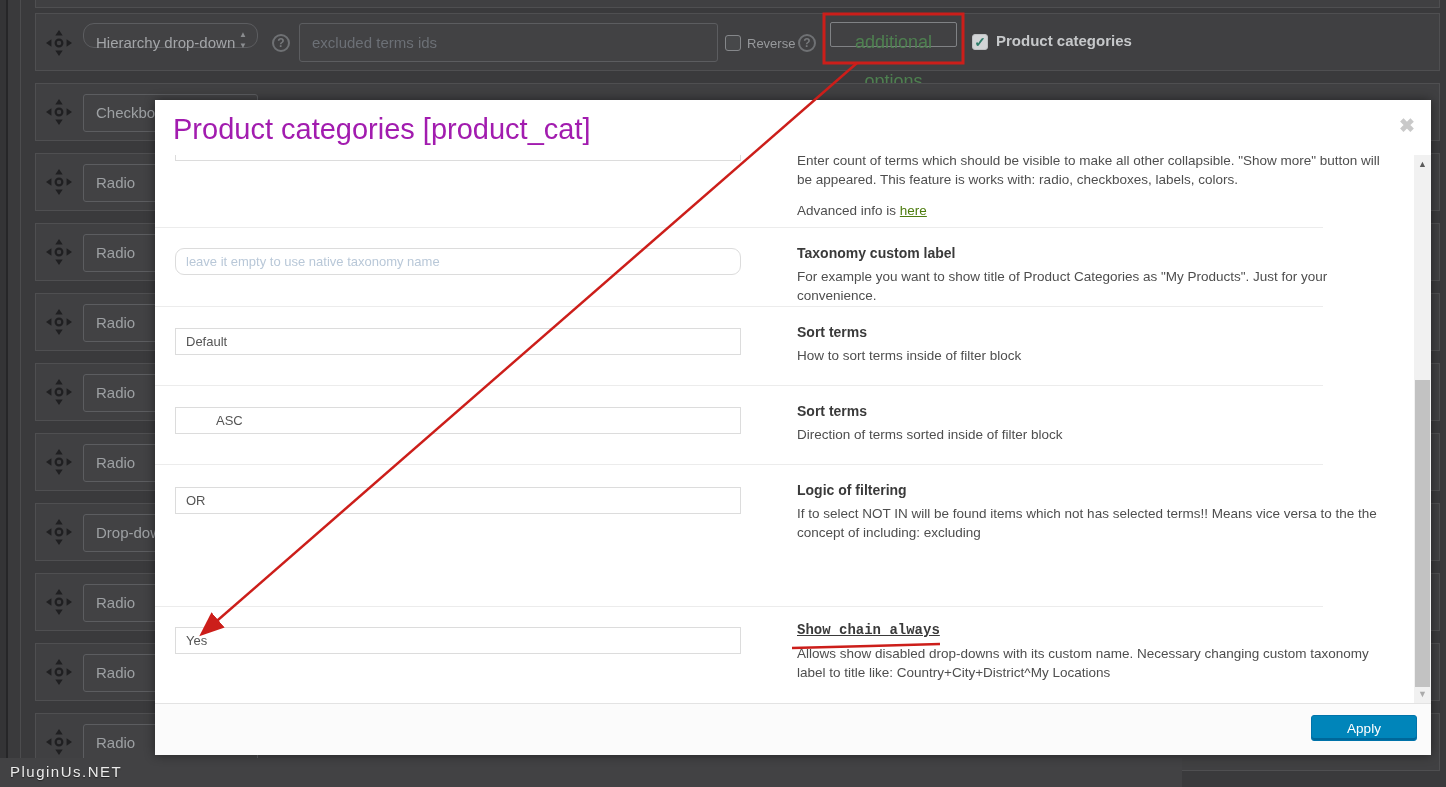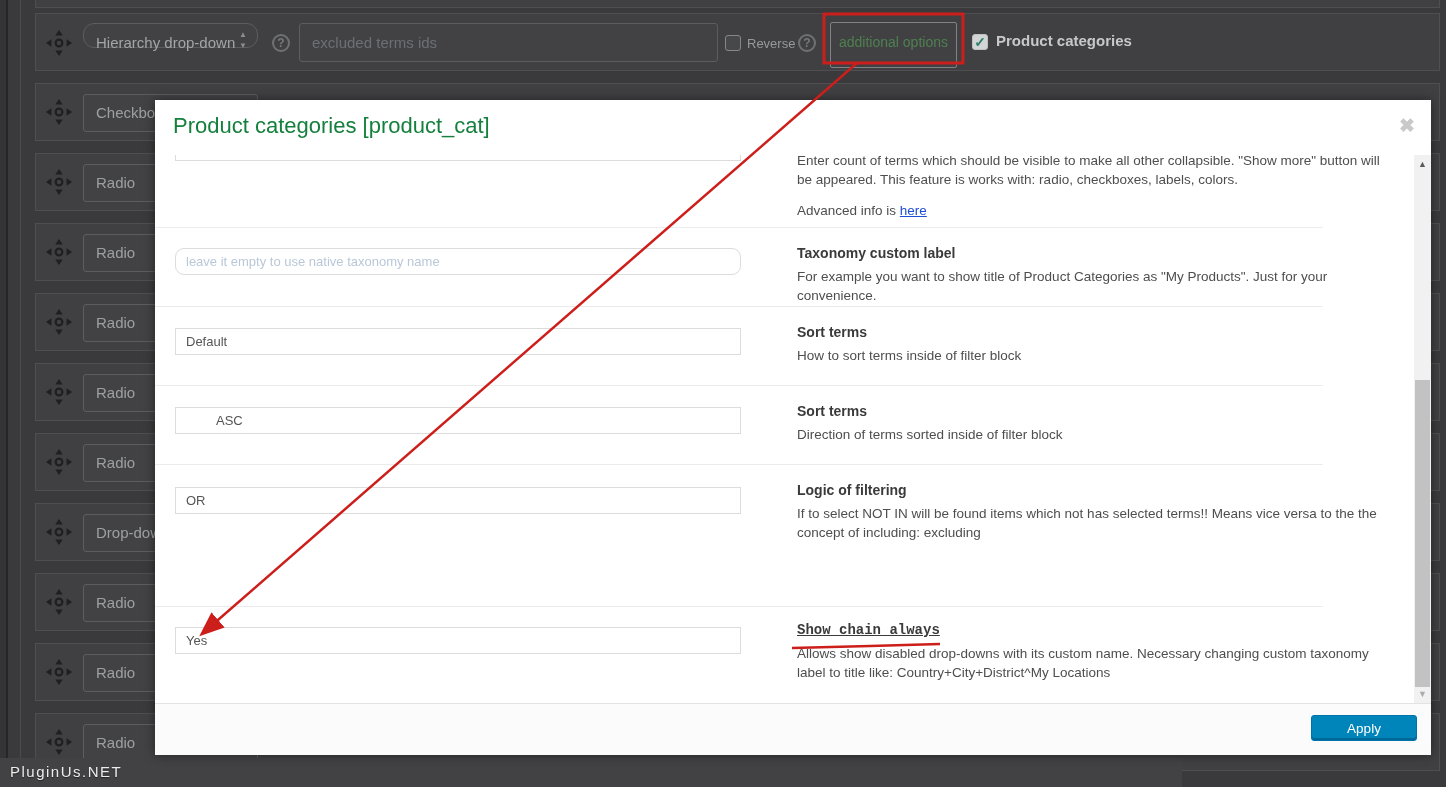--- a/index.html
+++ b/index.html
@@ -40,9 +40,9 @@
   .cb.checked { background:#d2d4d6; border-color:#bfc1c3; color:#2f7d6b; font-size:14px;
                 font-weight:bold; text-align:center; line-height:15px; }
   .tr-label { position:absolute; color:#97999c; font-size:13px; }
-  .ao-btn { position:absolute; left:794px; top:8px; width:127px; height:46px;
+  .ao-btn { position:absolute; left:794px; top:8px; width:127px; height:25px;
             background:#414143; border:1px solid #808285; border-radius:2px;
-            color:#4e8050; font-size:14px; text-align:center; line-height:39px; cursor:pointer; }
+            color:#4e8050; font-size:18px; text-align:center; line-height:39px; cursor:pointer; }
   .pc-label { position:absolute; left:960px; top:18px; color:#c6c8ca; font-size:15px; font-weight:bold; }
 
   .watermark-bar { position:absolute; left:0; bottom:0; width:1182px; height:29px; background:#424244; z-index:6; }

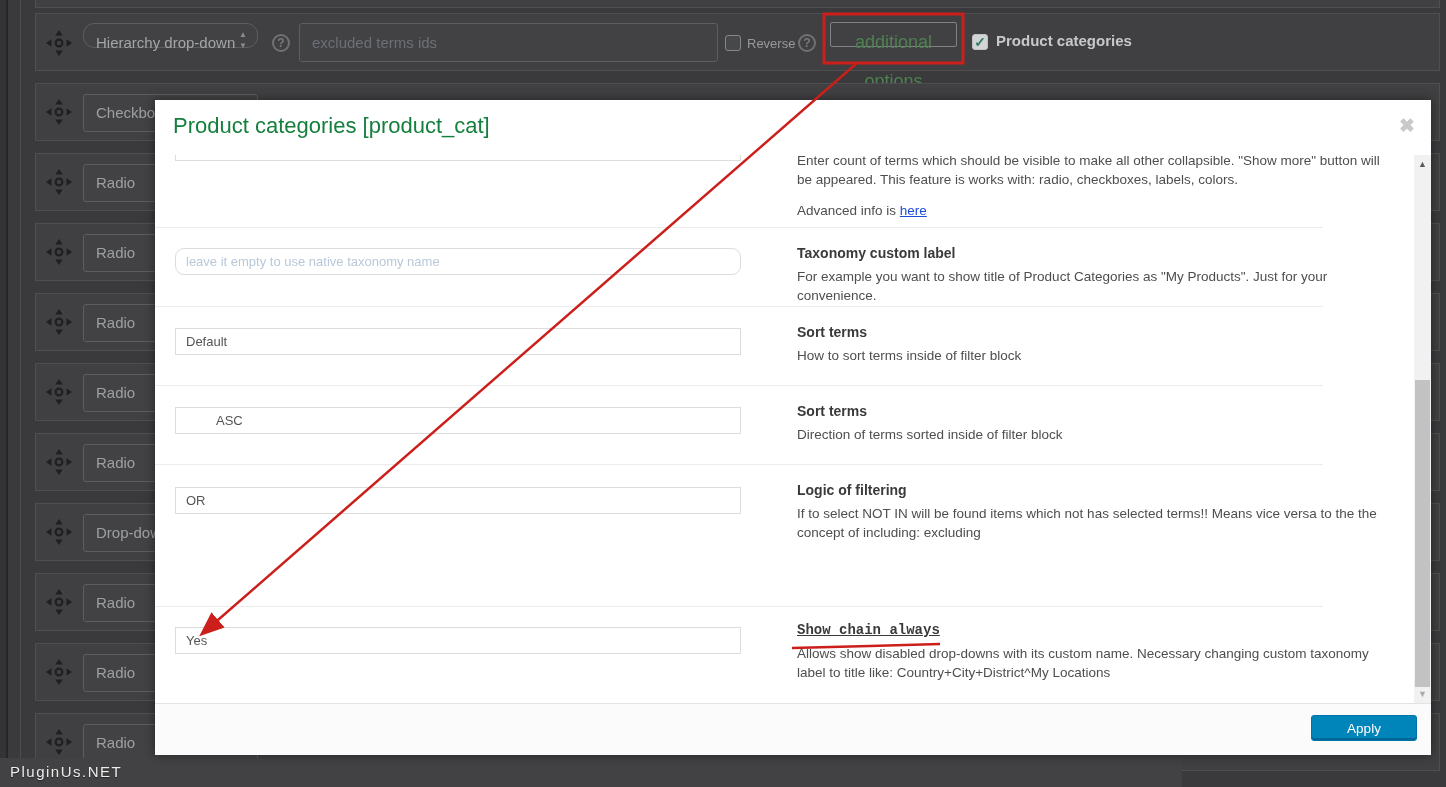--- a/index.html
+++ b/index.html
@@ -52,7 +52,7 @@
   
   .modal { position:absolute; left:155px; top:100px; width:1276px; height:655px;
            background:#ffffff; box-shadow:0 0 10px rgba(0,0,0,0.45); z-index:10; }
-  .modal-title { position:absolute; left:18px; top:13px; font-size:22px; font-weight:300; color:#15803d; }
+  .modal-title { position:absolute; left:18px; top:13px; font-size:29px; font-weight:300; color:#a21caf; }
   .modal-close { position:absolute; right:16px; top:14px; color:#c9c9c9; font-size:19px;
                  font-weight:bold; cursor:pointer; }
   .modal-content { position:absolute; left:0; top:55px; width:1259px; height:548px; overflow:hidden; }

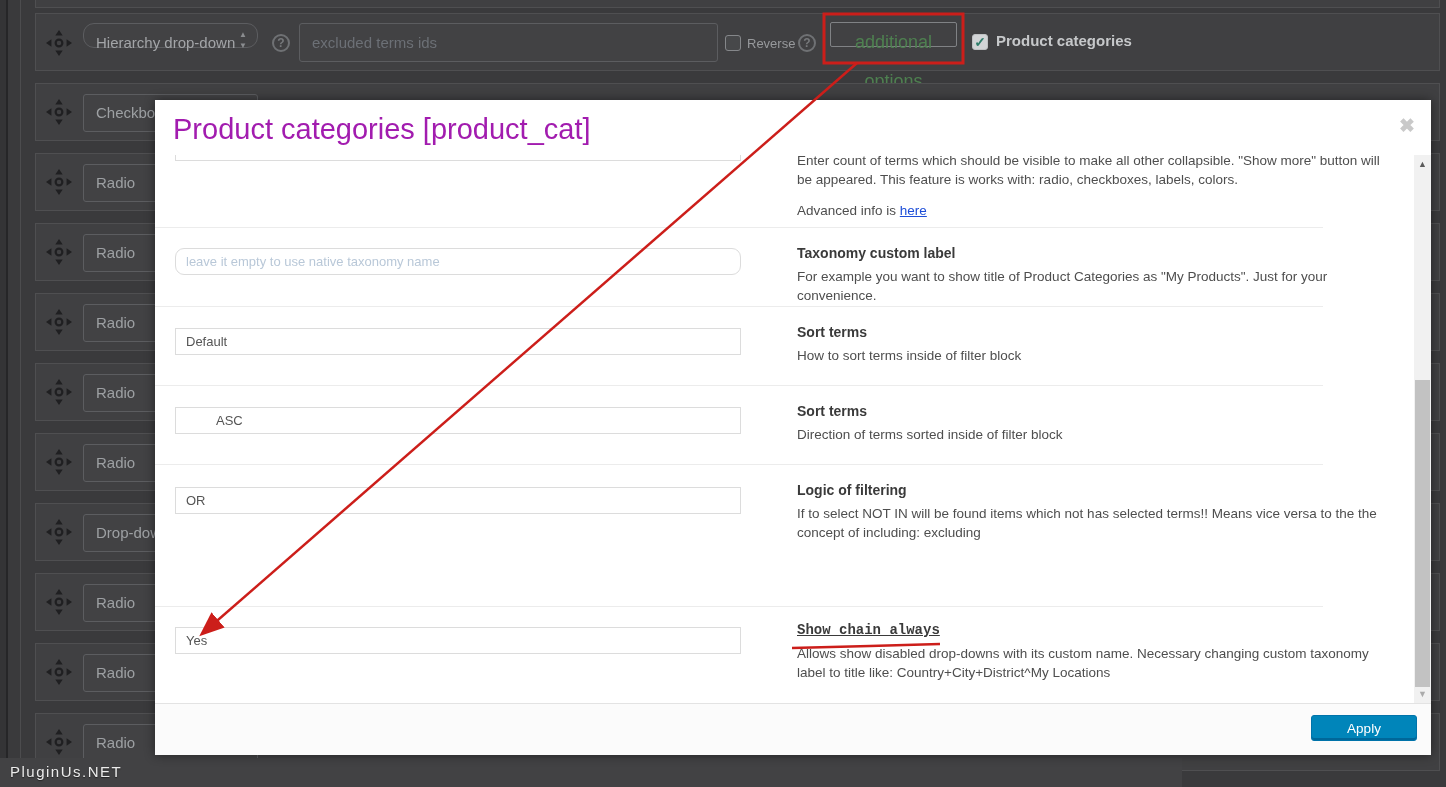--- a/index.html
+++ b/index.html
@@ -65,7 +65,7 @@
   .m-right b { display:block; color:#3a3a3a; font-size:14px; margin-bottom:4px; }
   .m-right p { margin:0 0 12px 0; }
   .m-right p:last-child { margin-bottom:0; }
-  .m-link { color:#1d4ed8; text-decoration:underline; cursor:pointer; }
+  .m-link { color:#4d7c0f; text-decoration:underline; cursor:pointer; }
   .chain-label { text-decoration:underline;font-family:Liberation Mono, monospace; }
 
   

